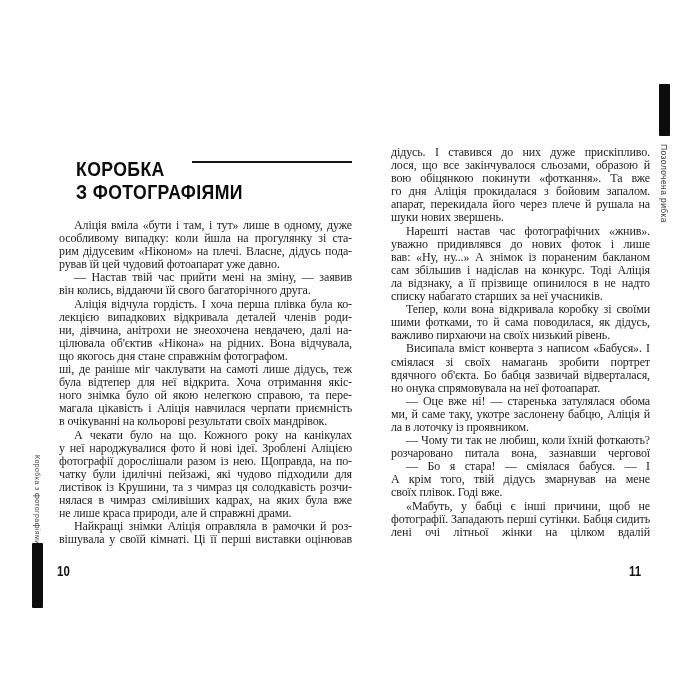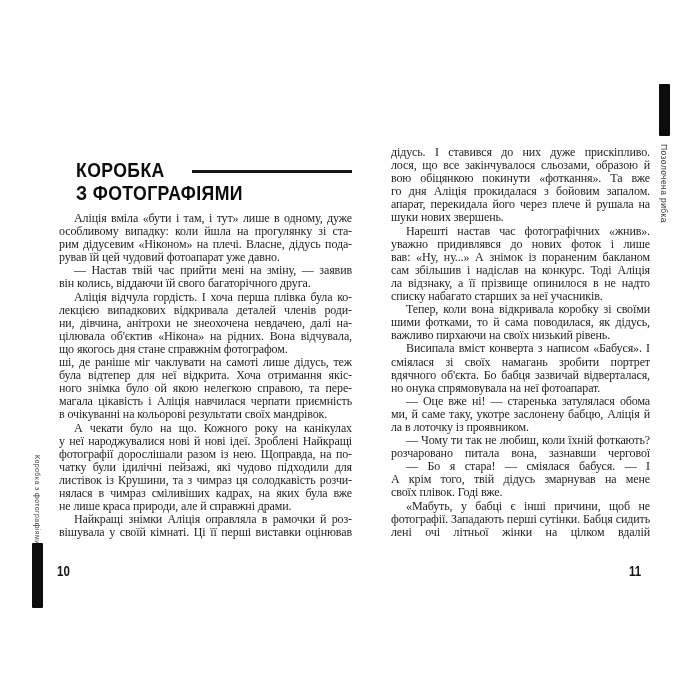--- a/index.html
+++ b/index.html
@@ -15,7 +15,7 @@
   
   .chapter-title{position:absolute;left:76px;top:159px;width:276px;
                  font-family:"Liberation Sans",sans-serif;font-weight:800;color:#0c0c0c;}
-  .title-row{display:flex;align-items:center;height:23px;gap:9px;}
+  .title-row{display:flex;align-items:flex-start;height:23px;gap:9px;}
   .title-text{font-size:19px;letter-spacing:0.4px;transform:scaleX(0.93) scaleY(1.08);transform-origin:left center;white-space:nowrap;}
   .title-rule{flex:1;height:2.2px;background:#161616;margin-left:12px;margin-top:2px;}
   

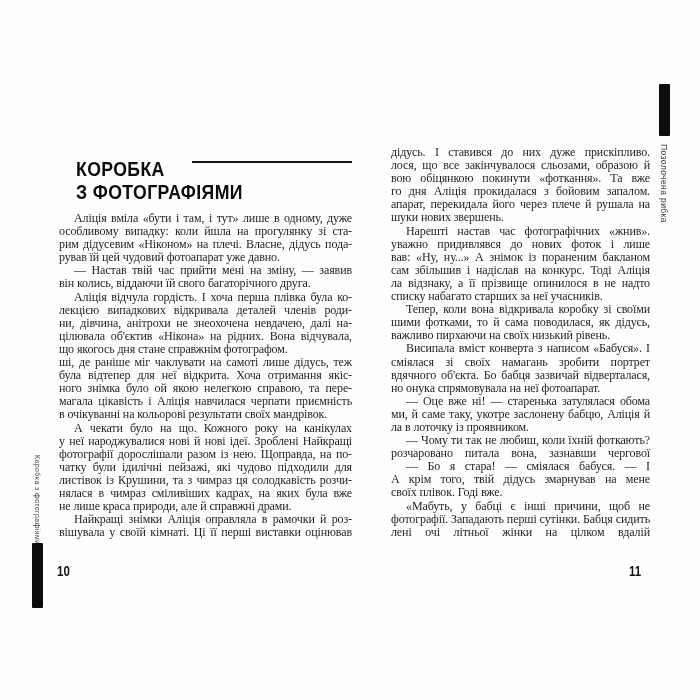--- a/index.html
+++ b/index.html
@@ -10,7 +10,7 @@
   .page-body .line{text-align:justify;text-align-last:justify;height:13.1px;overflow:hidden;white-space:normal;}
   .page-body .line.end{text-align-last:left;}
   .page-body .line.ind{text-indent:15px;}
-  #left-body{left:59px;top:212px;width:293px;}
+  #left-body{left:59px;top:219px;width:293px;}
   #right-body{left:391px;top:146px;width:259px;}
   
   .chapter-title{position:absolute;left:76px;top:159px;width:276px;

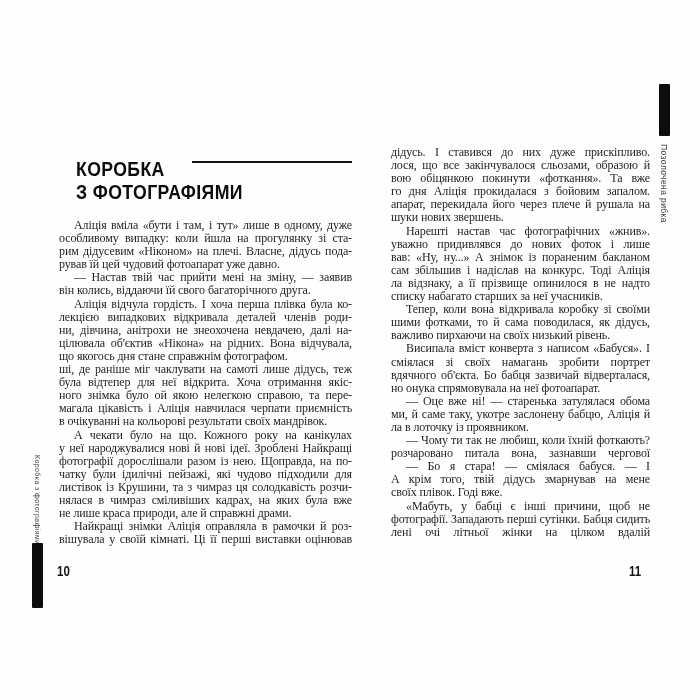--- a/index.html
+++ b/index.html
@@ -69,7 +69,7 @@
         <div class="line">магала цікавість і Аліція навчилася черпати приємність</div>
         <div class="line end">в очікуванні на кольорові результати своїх мандрівок.</div>
         <div class="line ind">А чекати було на що. Кожного року на канікулах</div>
-        <div class="line">у неї народжувалися нові й нові ідеї. Зроблені Найкращі</div>
+        <div class="line">у неї народжувалися фото й нові ідеї. Зроблені Аліцією</div>
         <div class="line">фотографії дорослішали разом із нею. Щоправда, на по-</div>
         <div class="line">чатку були ідилічні пейзажі, які чудово підходили для</div>
         <div class="line">листівок із Крушини, та з чимраз ця солодкавість розчи-</div>

